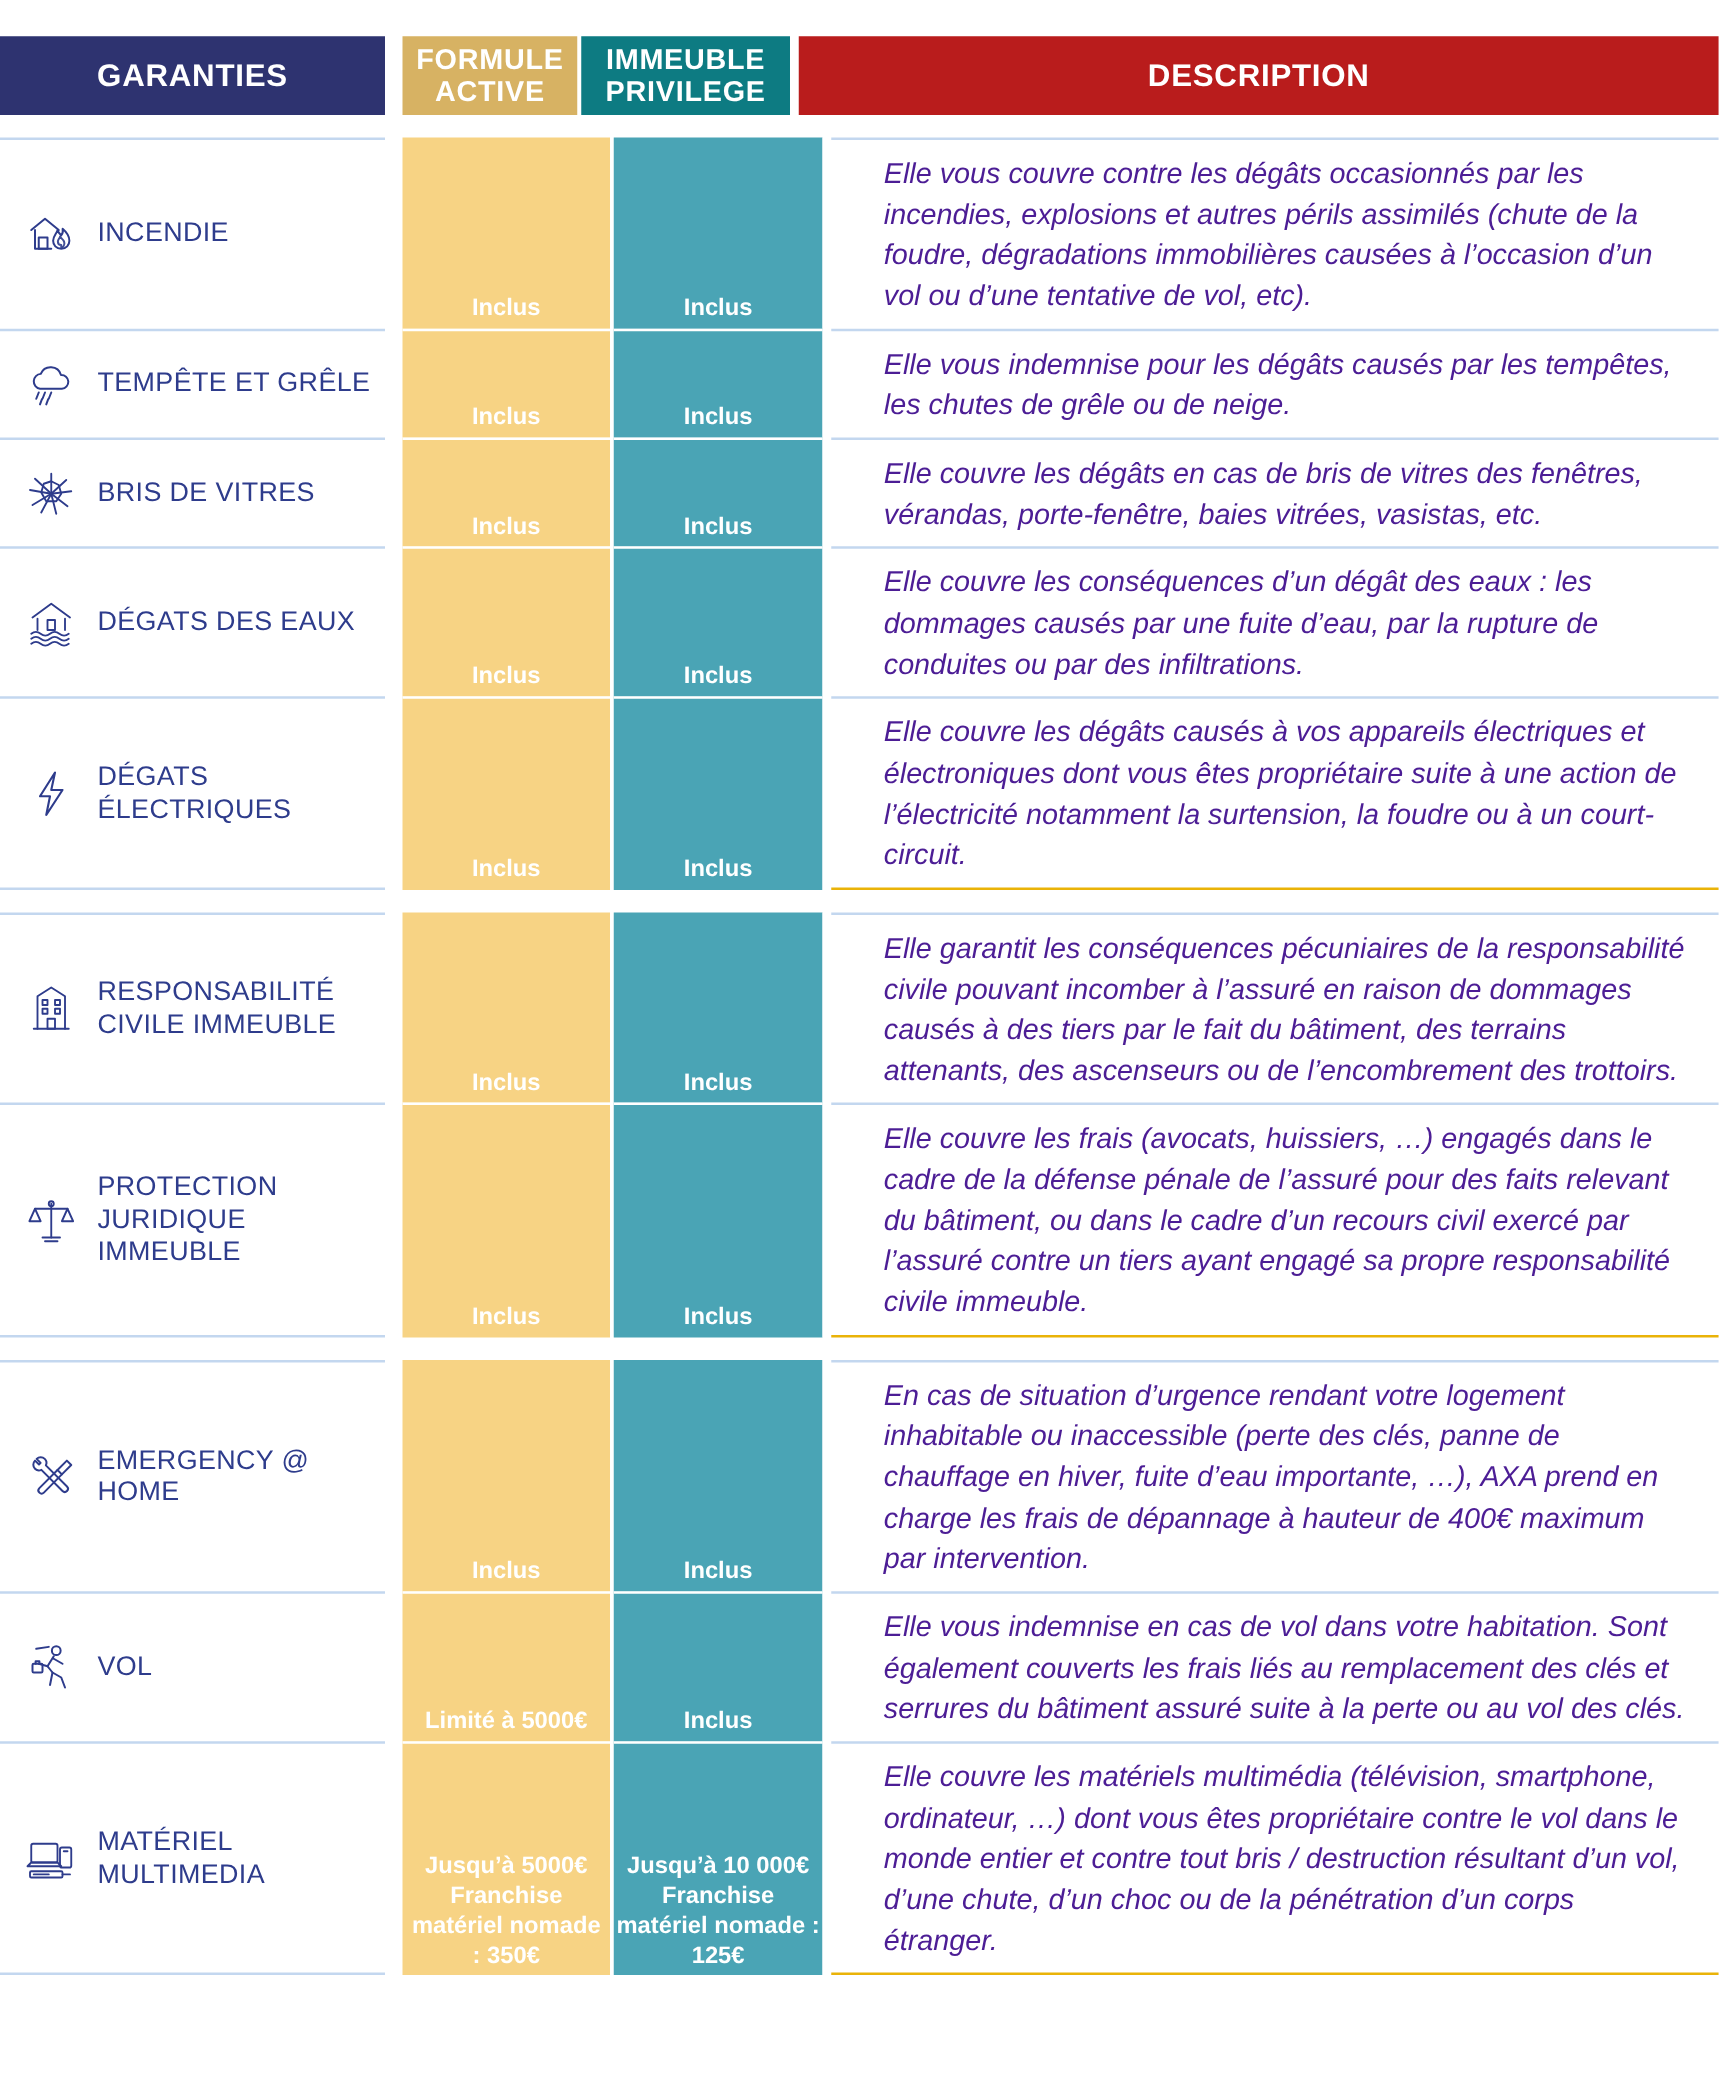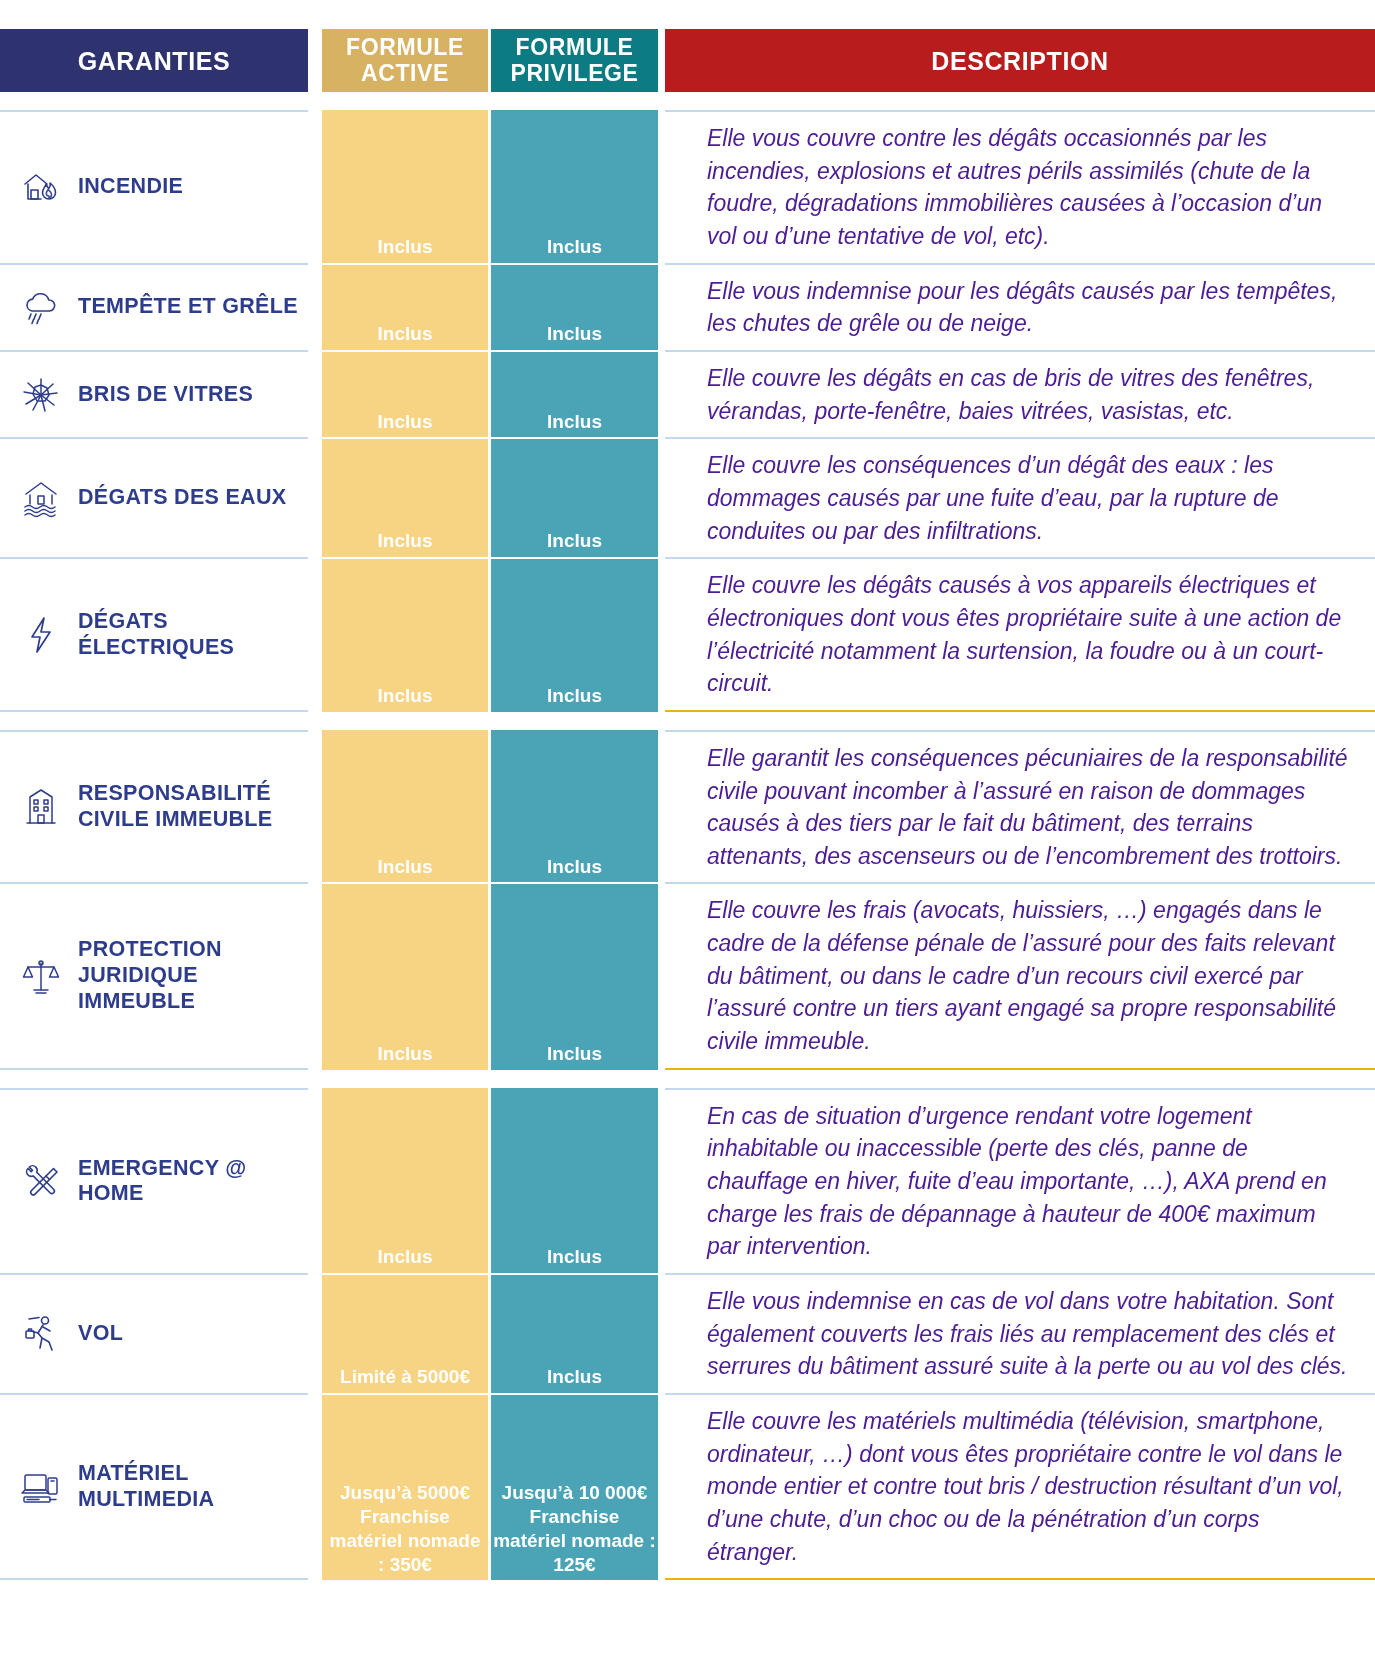--- a/index.html
+++ b/index.html
@@ -39,7 +39,7 @@
   }
   .hdr-gap-a { width: 14px; background: #ffffff; }
   .hdr-active {
-    width: 166px;
+    width: 140px;
     background: #d7b263;
     font-size: 23px;
   }

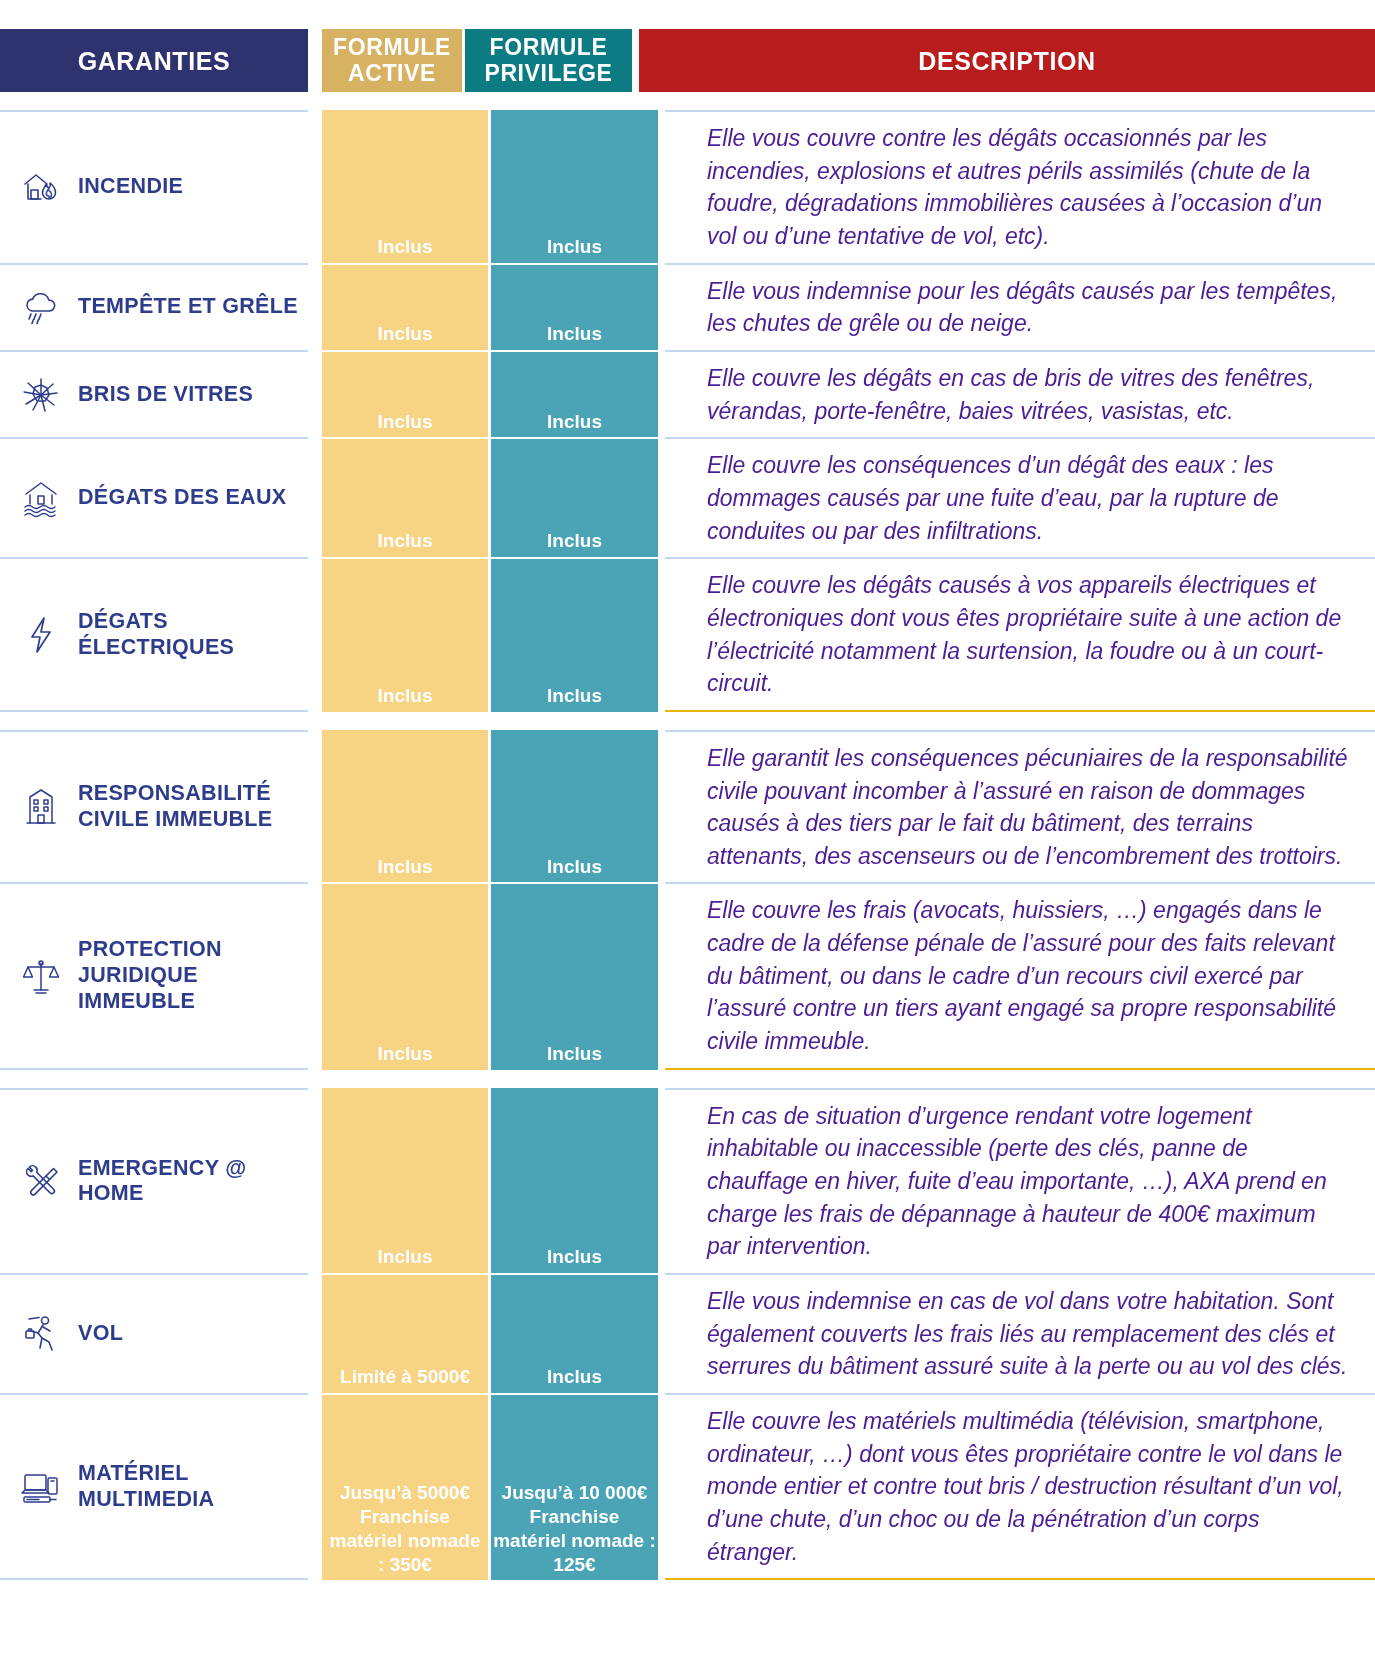--- a/index.html
+++ b/index.html
@@ -152,7 +152,7 @@
     <div class="hdr-gap-a"></div>
     <div class="hdr hdr-active">FORMULE ACTIVE</div>
     <div class="hdr-gap-b"></div>
-    <div class="hdr hdr-privilege">FORMULE PRIVILEGE</div>
+    <div class="hdr hdr-privilege">IMMEUBLE PRIVILEGE</div>
     <div class="hdr-gap-c"></div>
     <div class="hdr hdr-description">DESCRIPTION</div>
   </div>

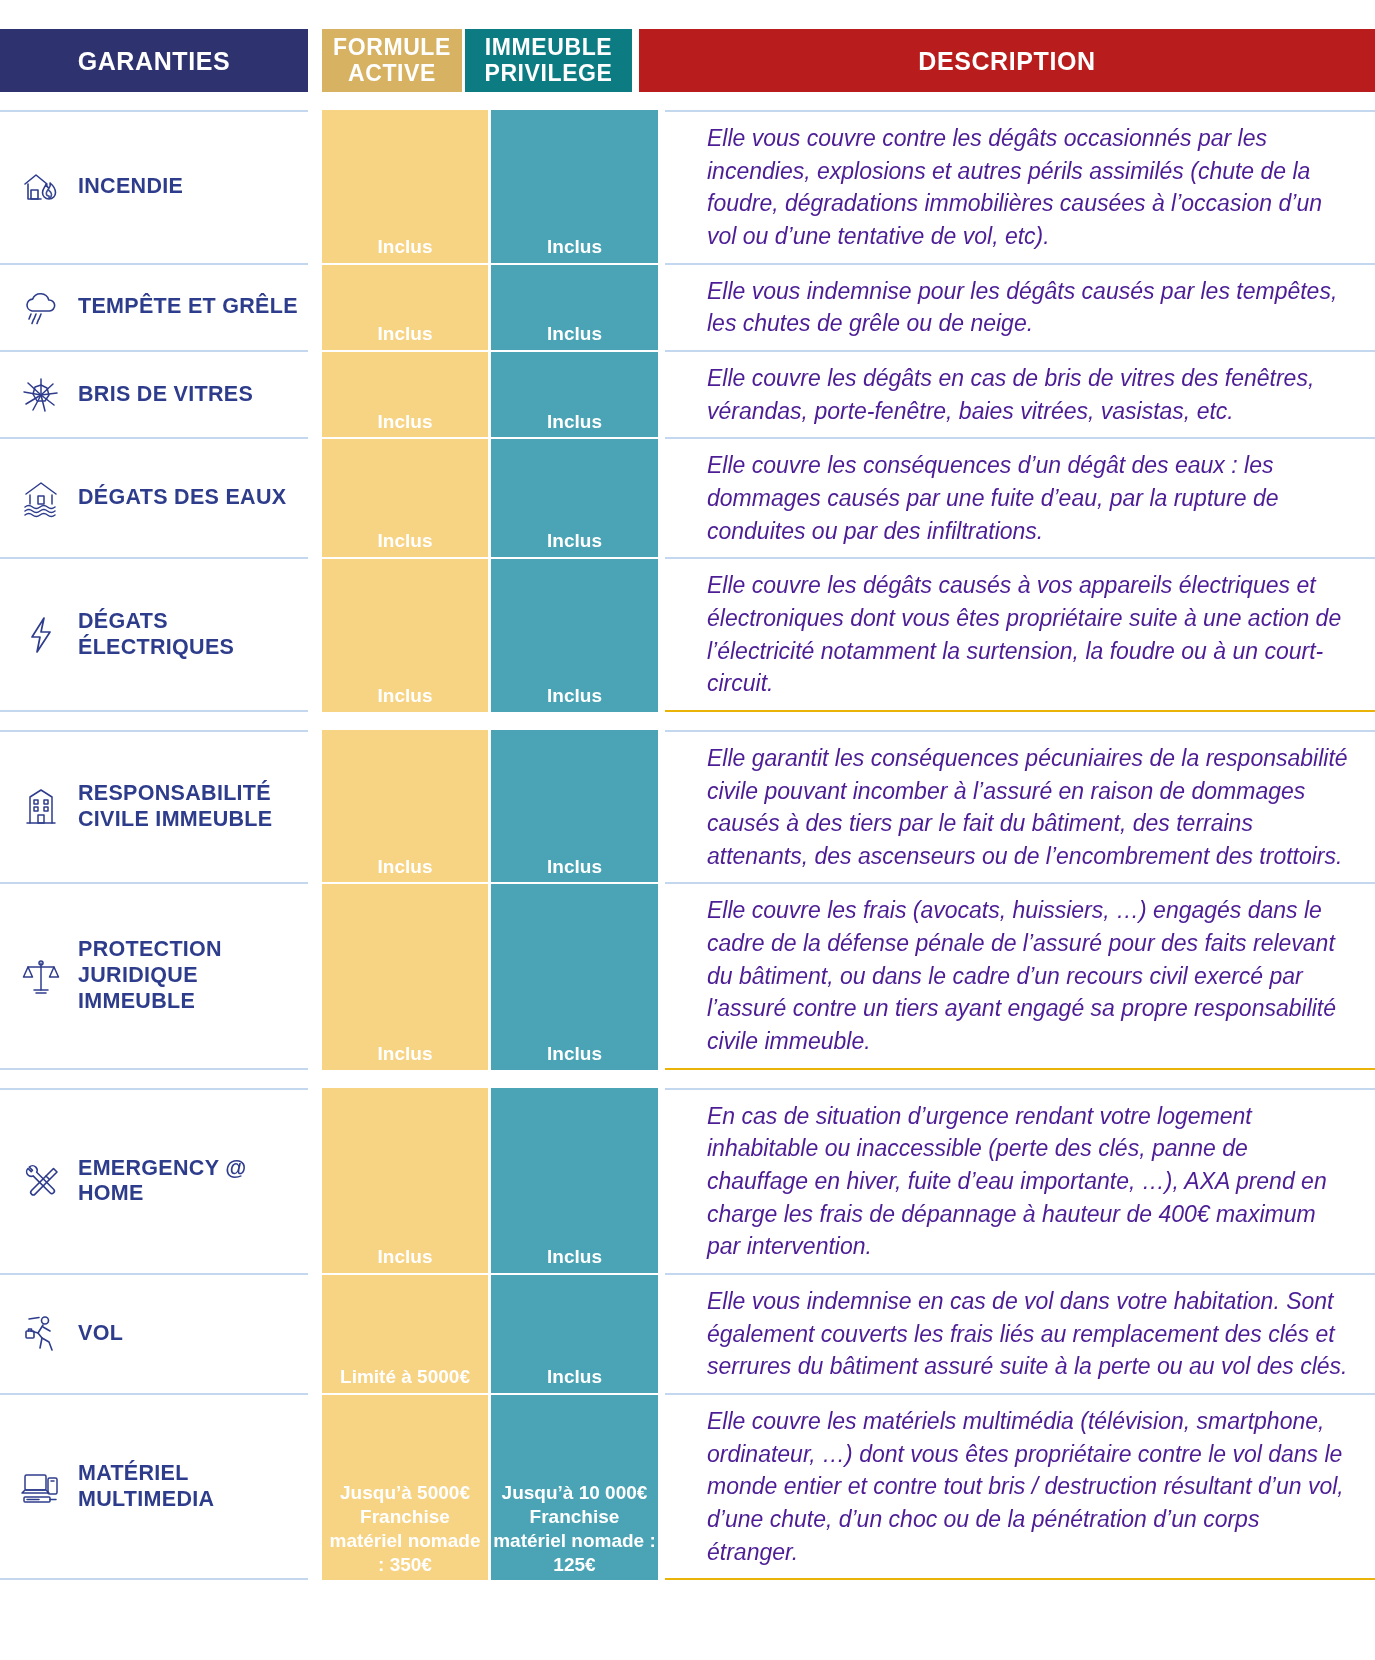--- a/index.html
+++ b/index.html
@@ -89,7 +89,7 @@
   .g-icon svg { display: block; }
   .g-label {
     font-size: 21.5px;
-    font-weight: bold;
+    font-weight: normal;
     color: #2e3c8c;
     letter-spacing: 0.3px;
     line-height: 1.2;

